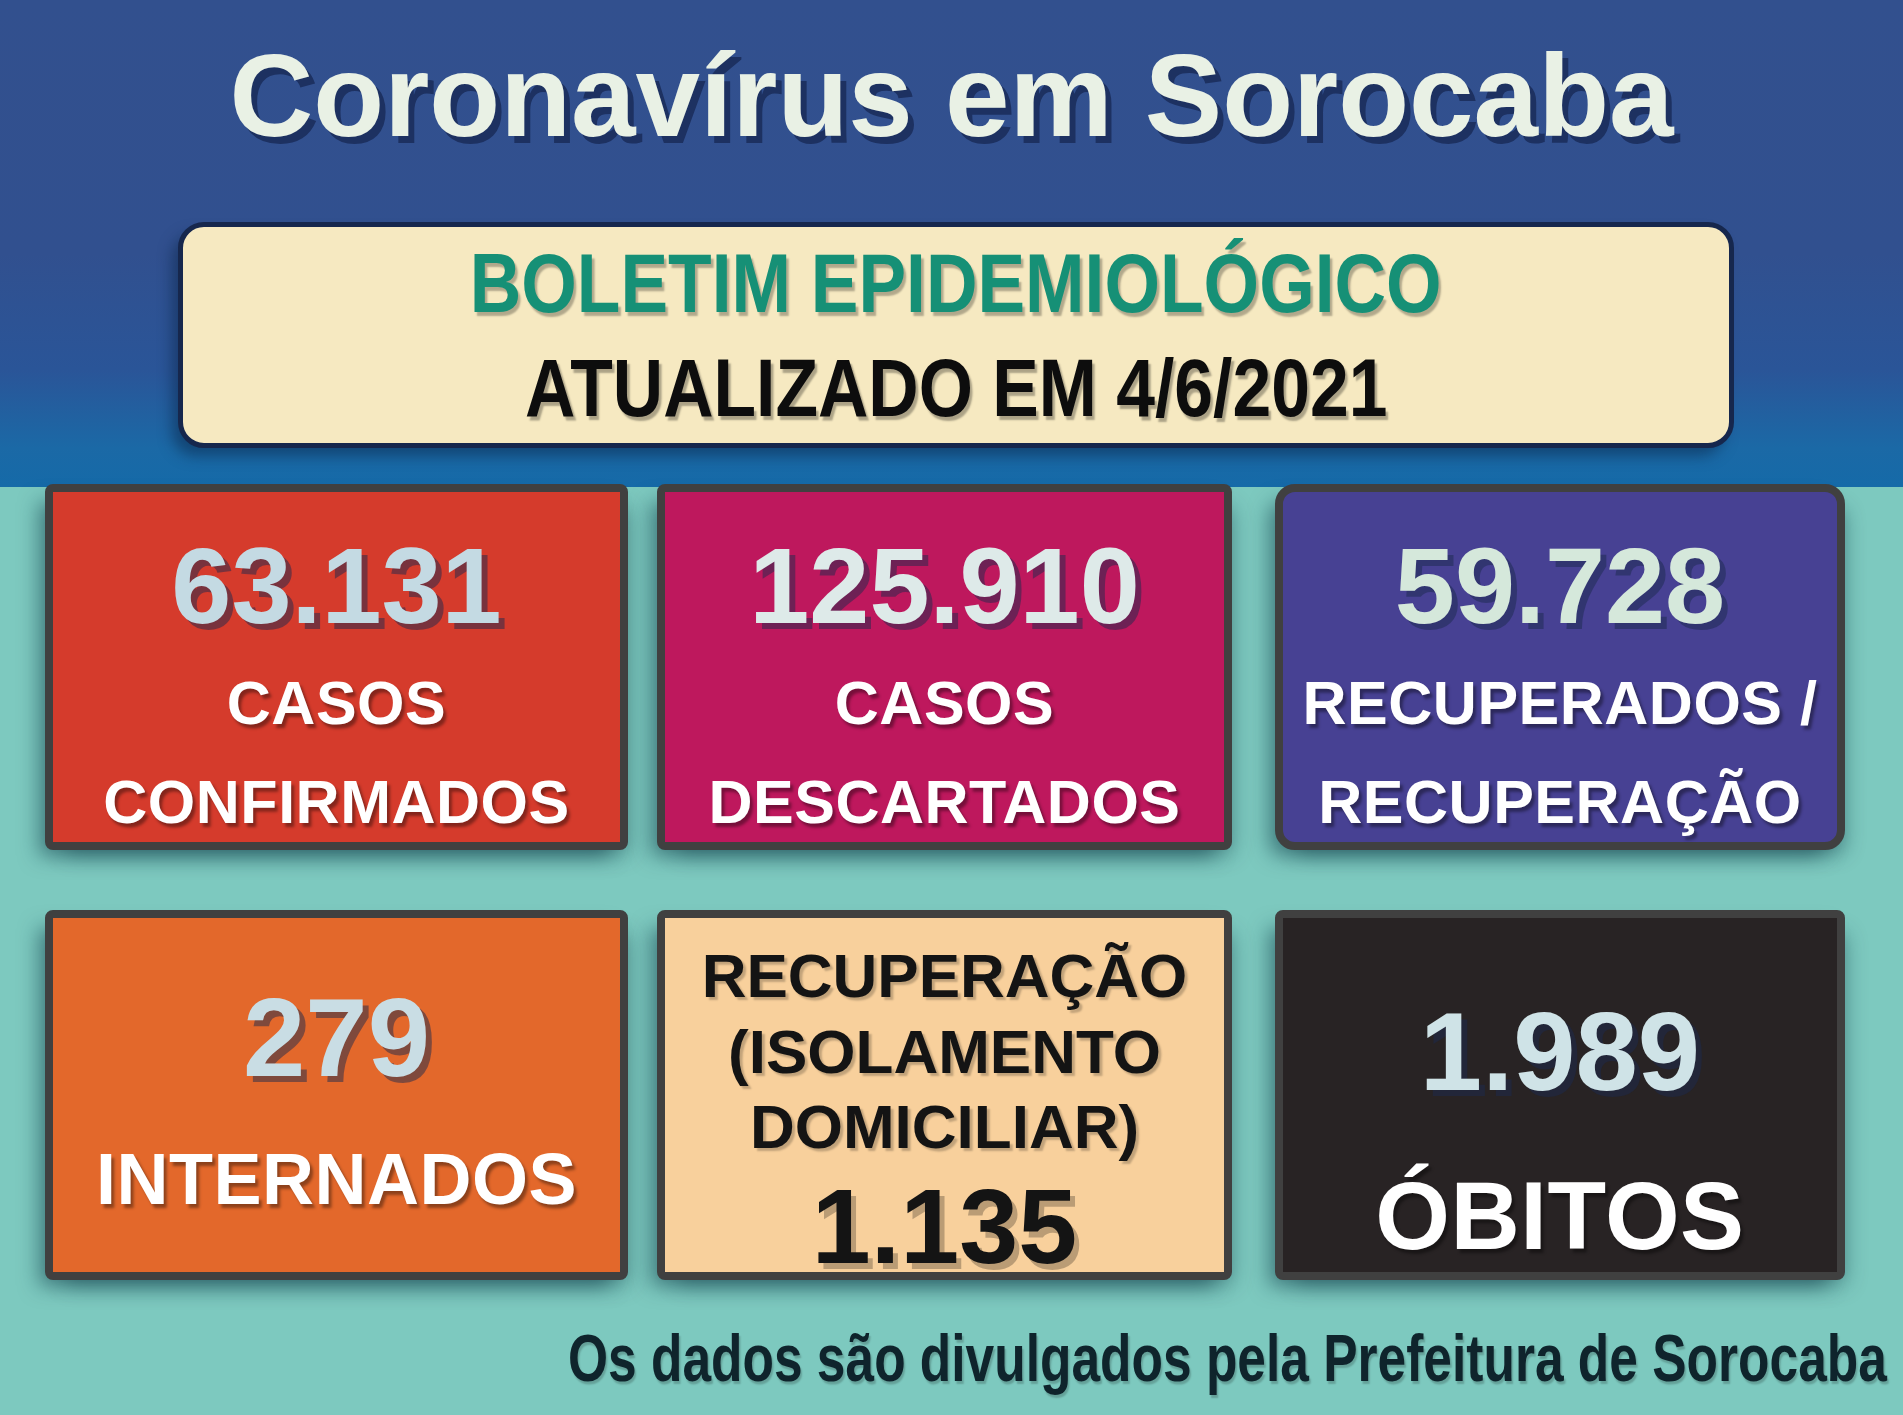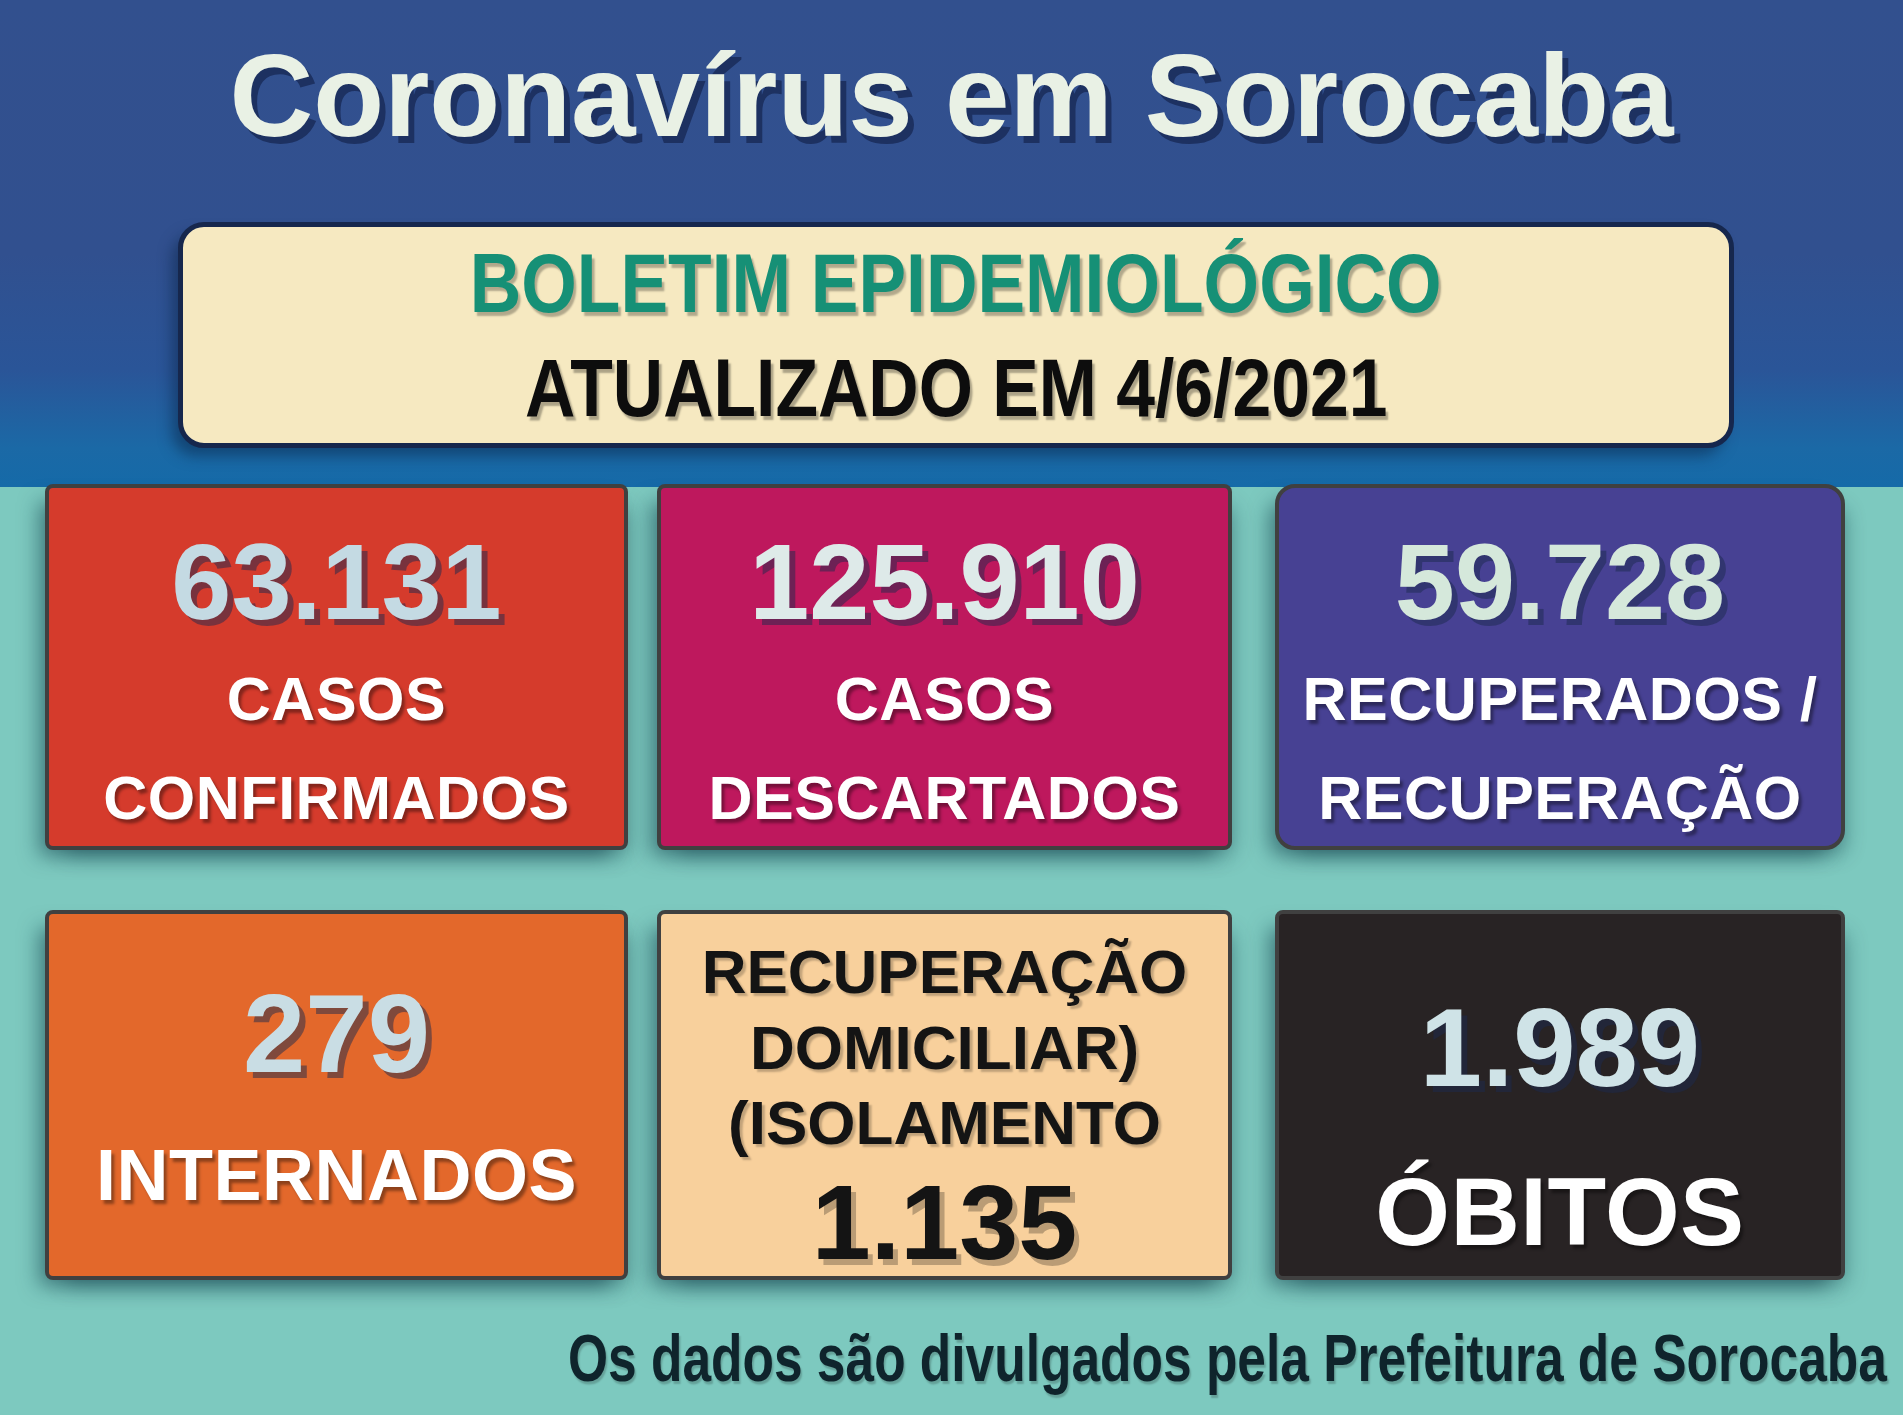--- a/index.html
+++ b/index.html
@@ -39,7 +39,7 @@
   }
   .card{
     position:absolute;box-sizing:border-box;
-    border:4px solid #404040;border-radius:8px;
+    border:8px solid #404040;border-radius:8px;
     display:flex;flex-direction:column;align-items:center;text-align:center;
     box-shadow:-12px 12px 20px -6px rgba(16,62,74,.55),10px 14px 20px -10px rgba(16,62,74,.45);
   }

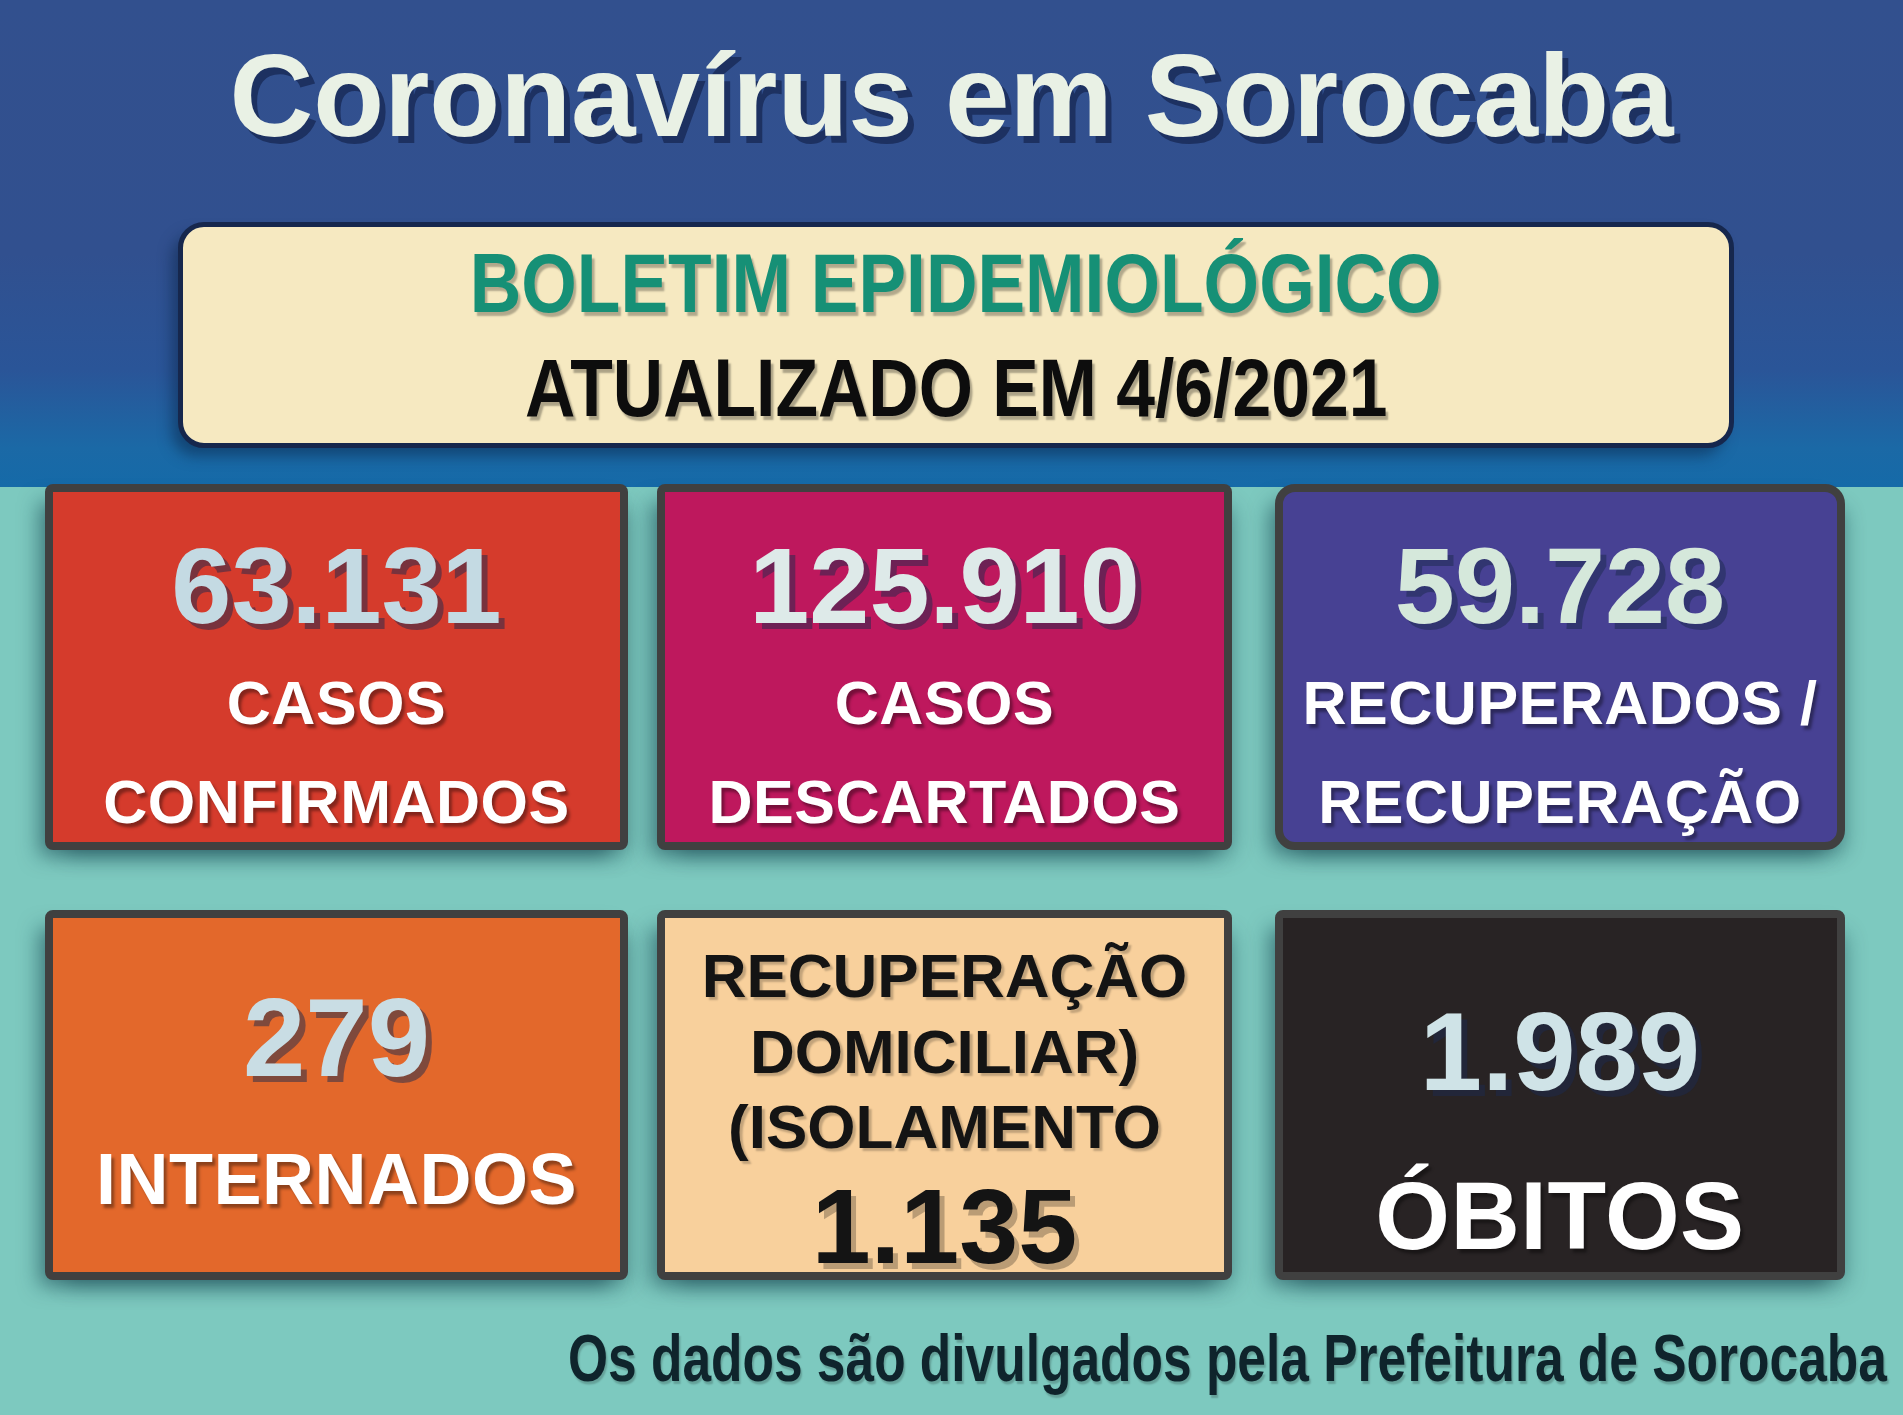--- a/index.html
+++ b/index.html
@@ -119,8 +119,8 @@
 <section class="card c4" style="background: rgb(248, 208, 156);">
   <div class="peach-heading">
     <div>RECUPERAÇÃO</div>
+    <div>(ISOLAMENTO</div>
     <div>DOMICILIAR)</div>
-    <div>(ISOLAMENTO</div>
   </div>
   <div class="stat-value" style="color: rgb(20, 20, 20);">1.135</div>
 </section>

